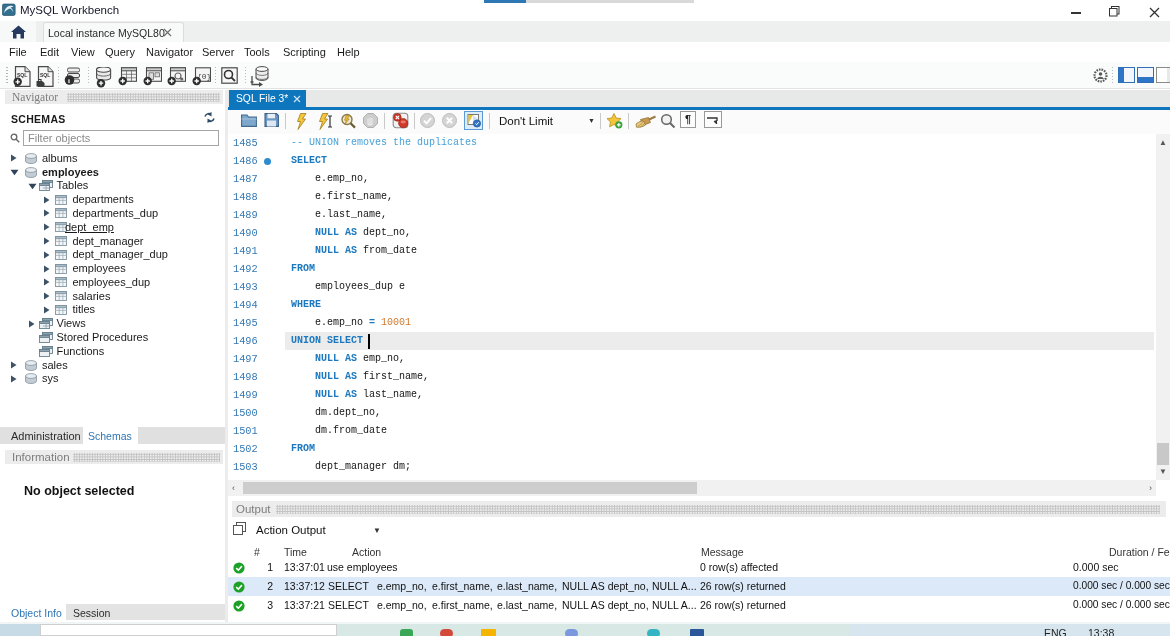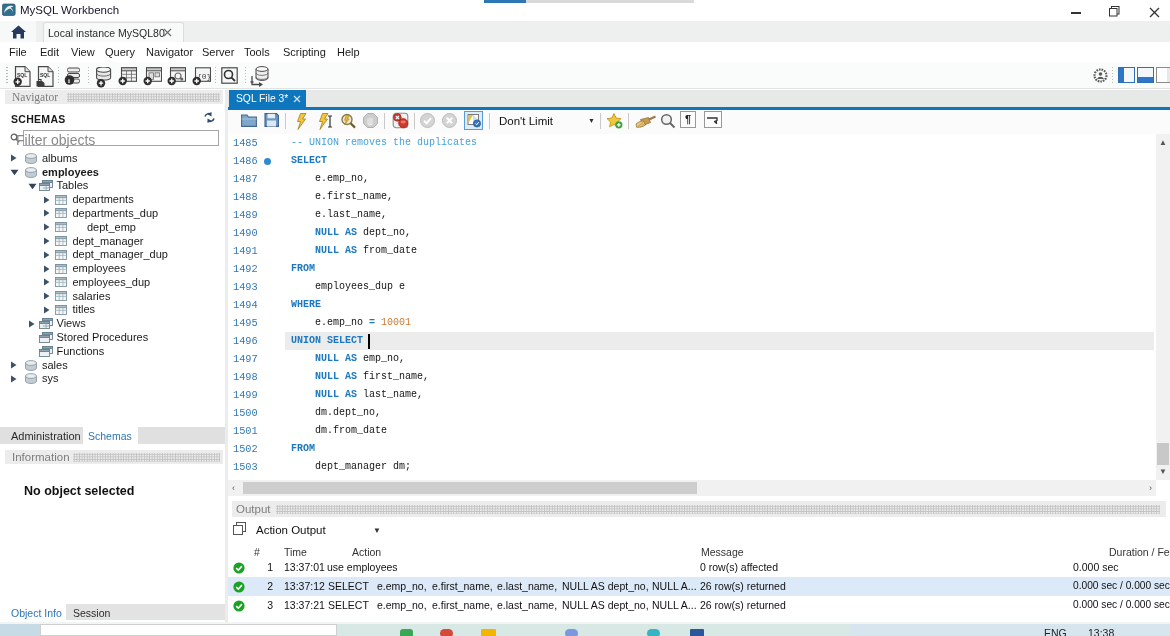--- a/index.html
+++ b/index.html
@@ -189,7 +189,7 @@
         </svg>
       </div>
   <div class="abs" style="left:23px;top:40px;width:196px;height:16px;border:1px solid #a5a5a5;box-sizing:border-box;background:#fff;"></div>
-  <div class="abs" style="left:16px;top:42px;font-size:14px;color:#8a8a8a;">Filter objects</div>
+  <div class="abs" style="left:28px;top:42px;font-size:11px;color:#8a8a8a;">Filter objects</div>
 
   <div class="abs" id="tree" style="left:0;top:61px;width:228px;height:330px;font-size:11px;color:#1a1a1a;">
     <div class="abs" style="left:0;top:0.3px;width:228px;height:13.8px;">

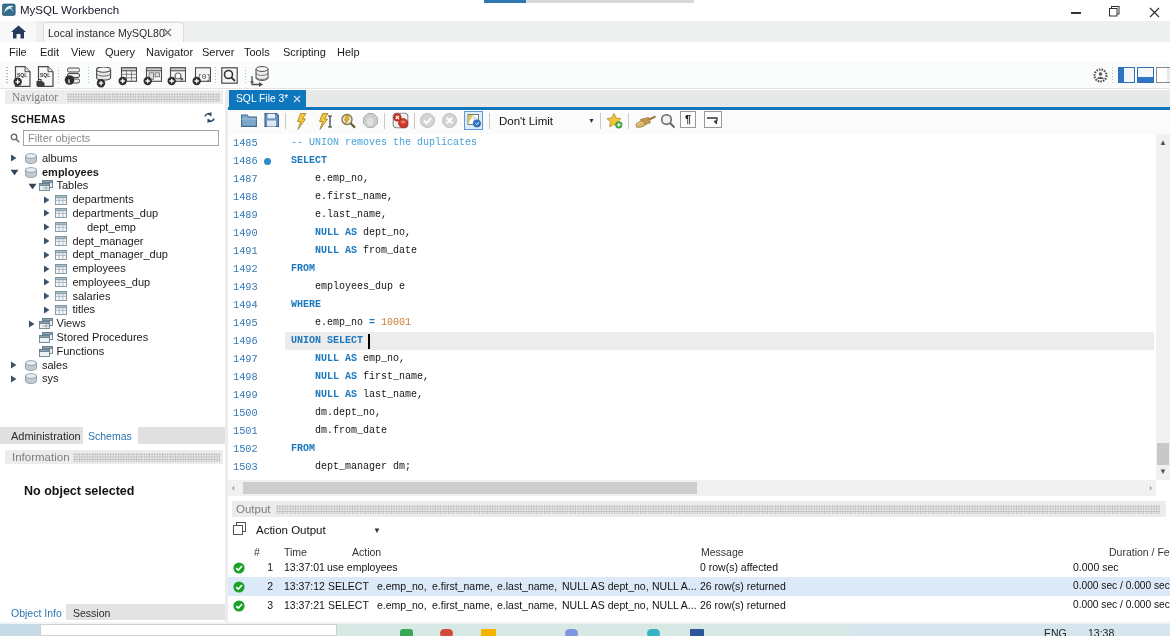--- a/index.html
+++ b/index.html
@@ -256,7 +256,7 @@
             <rect x="0.5" y="0.5" width="11" height="2.2" fill="#a9bcc6" stroke="#7d93a0" stroke-width="0.9"></rect>
             <path d="M0.5 5.4 L11.5 5.4 M4.2 2.7 L4.2 9.5 M7.9 2.7 L7.9 9.5" stroke="#9db0ba" stroke-width="0.8"></path>
           </svg>
-    <div class="abs" style="left:87px;top:0.5px;">dept_emp</div>
+    <div class="abs" style="left:65px;top:0.5px;text-decoration:underline;">dept_emp</div>
     </div>
     <div class="abs" style="left:0;top:83.0px;width:228px;height:13.8px;">
     <svg class="abs" style="left:42.5px;top:3px;" width="7" height="8">

